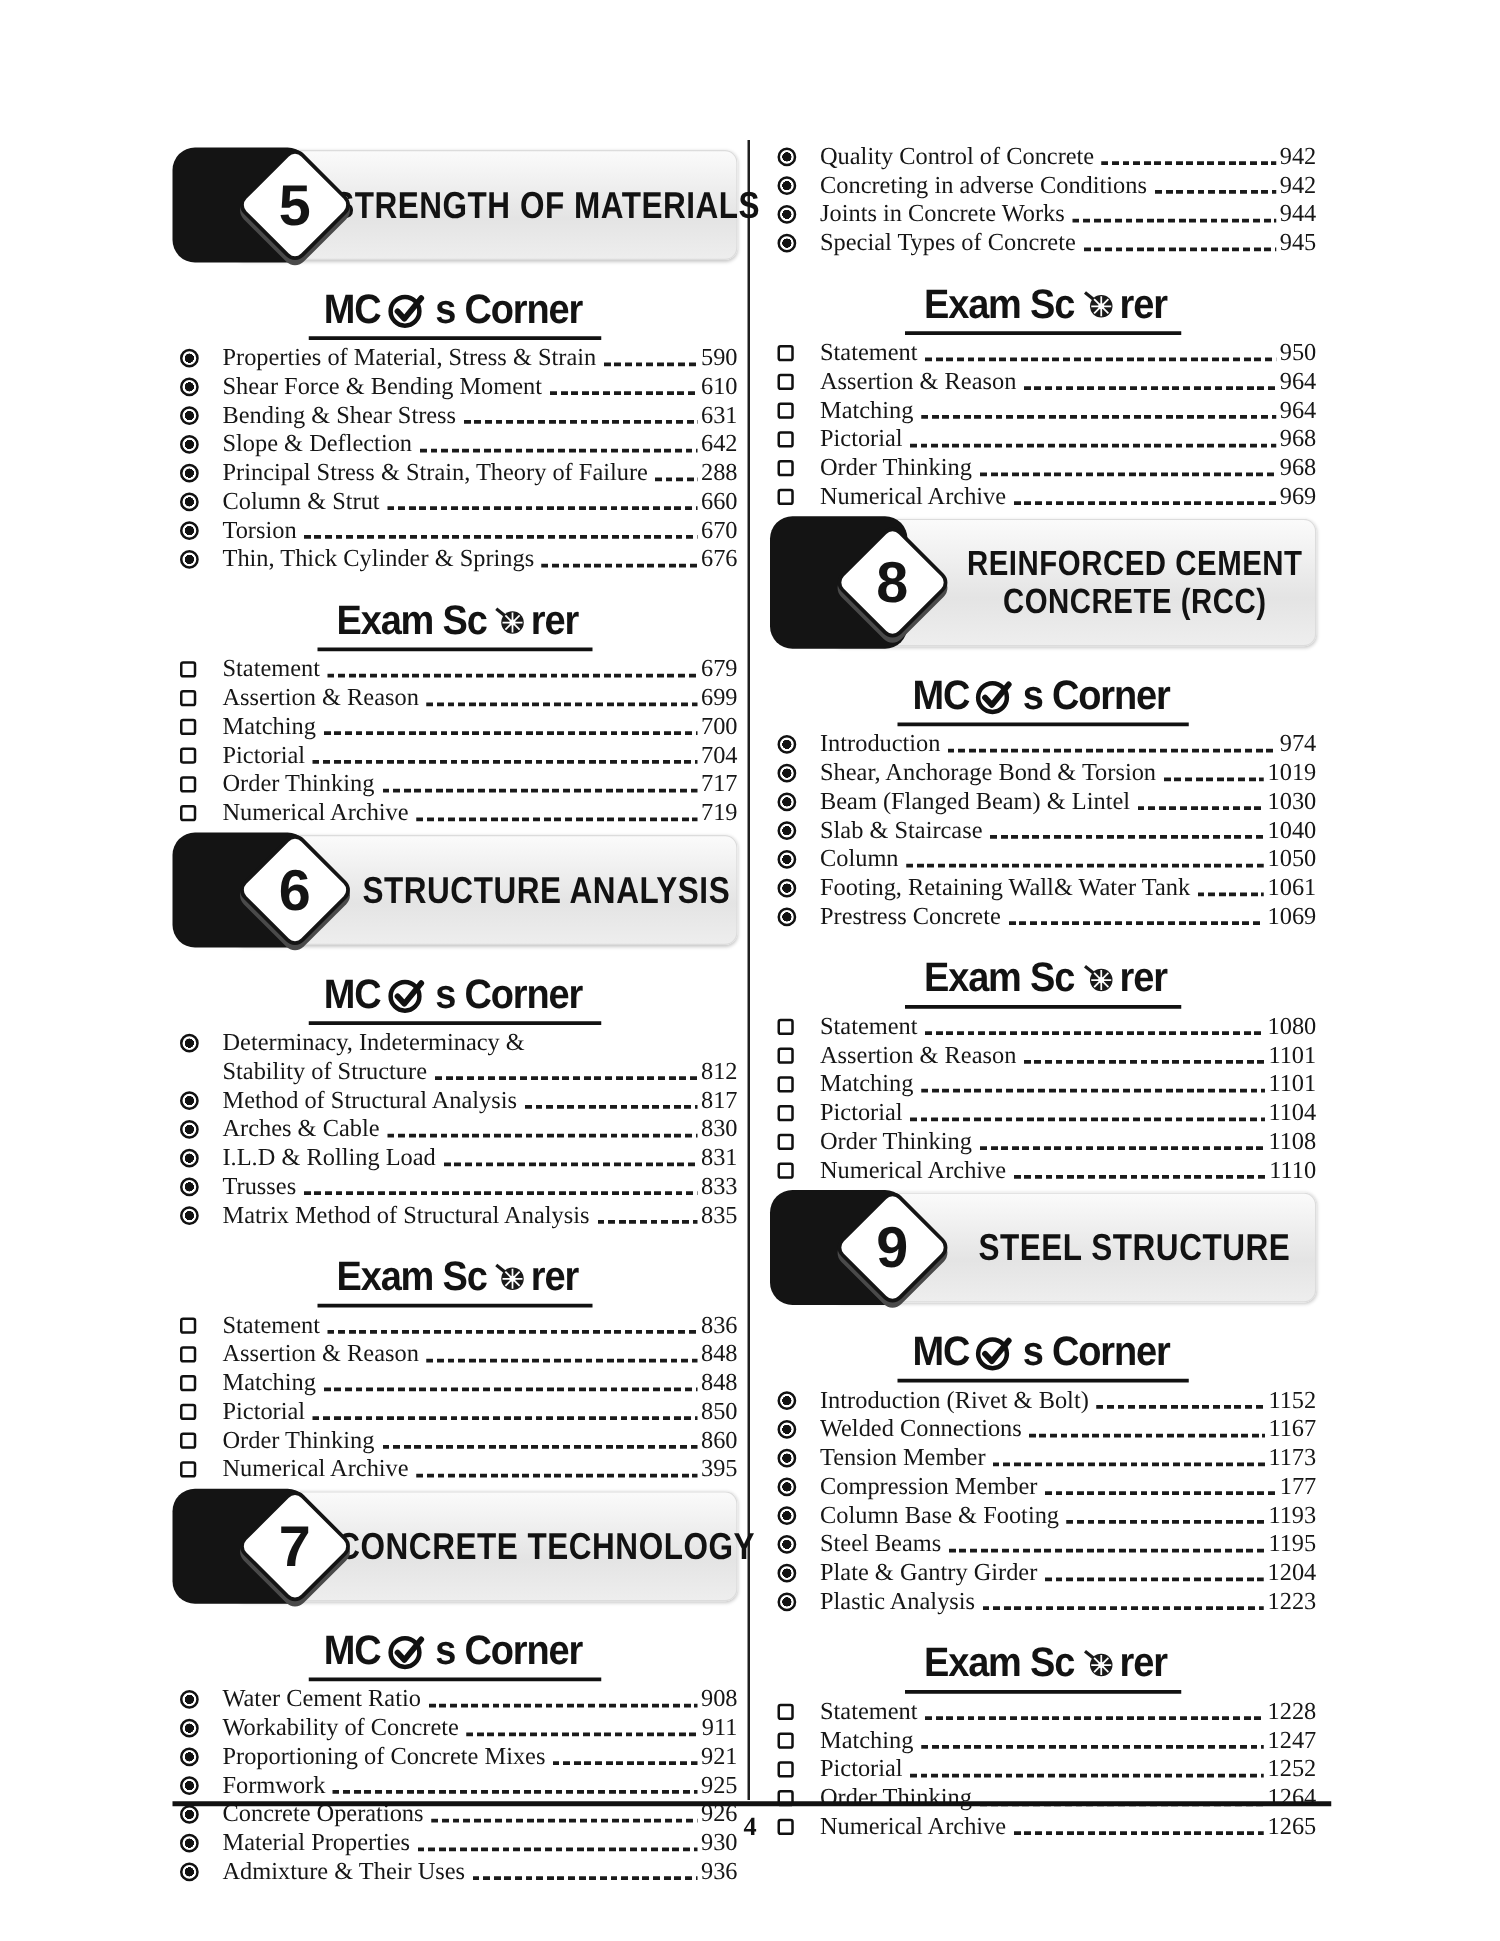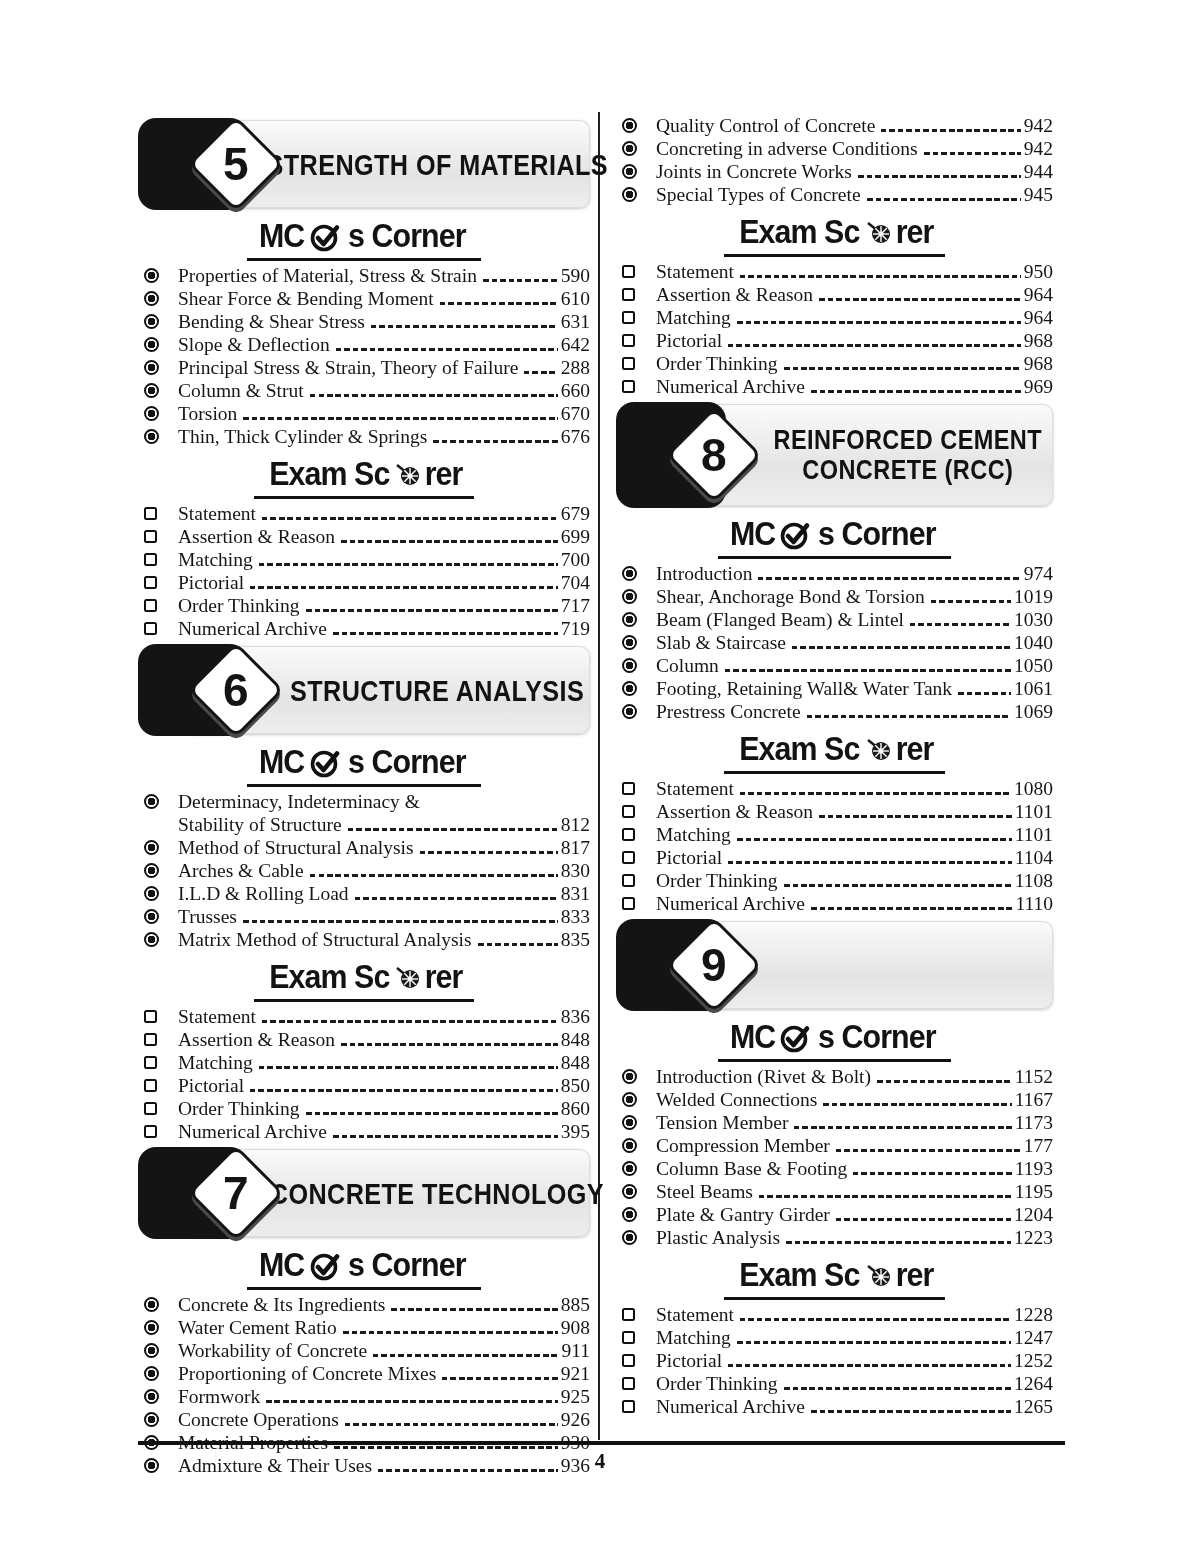--- a/index.html
+++ b/index.html
@@ -37,7 +37,7 @@
   .chapter.two .ch-line { font-size:28px; line-height:30px; }
 
   
-  .logo { text-align:center; margin:7px 0 3px; }
+  .logo { text-align:center; margin:18px 0 3px; }
   .logo-inner { display:inline-flex; align-items:center; border-bottom:3px solid #111; padding:0 10px 3px; }
   .logo-text { font-family:"Liberation Sans",sans-serif; font-weight:bold; font-size:33px;
     letter-spacing:-1px; color:#131313; display:inline-block; transform:scaleX(0.92); }

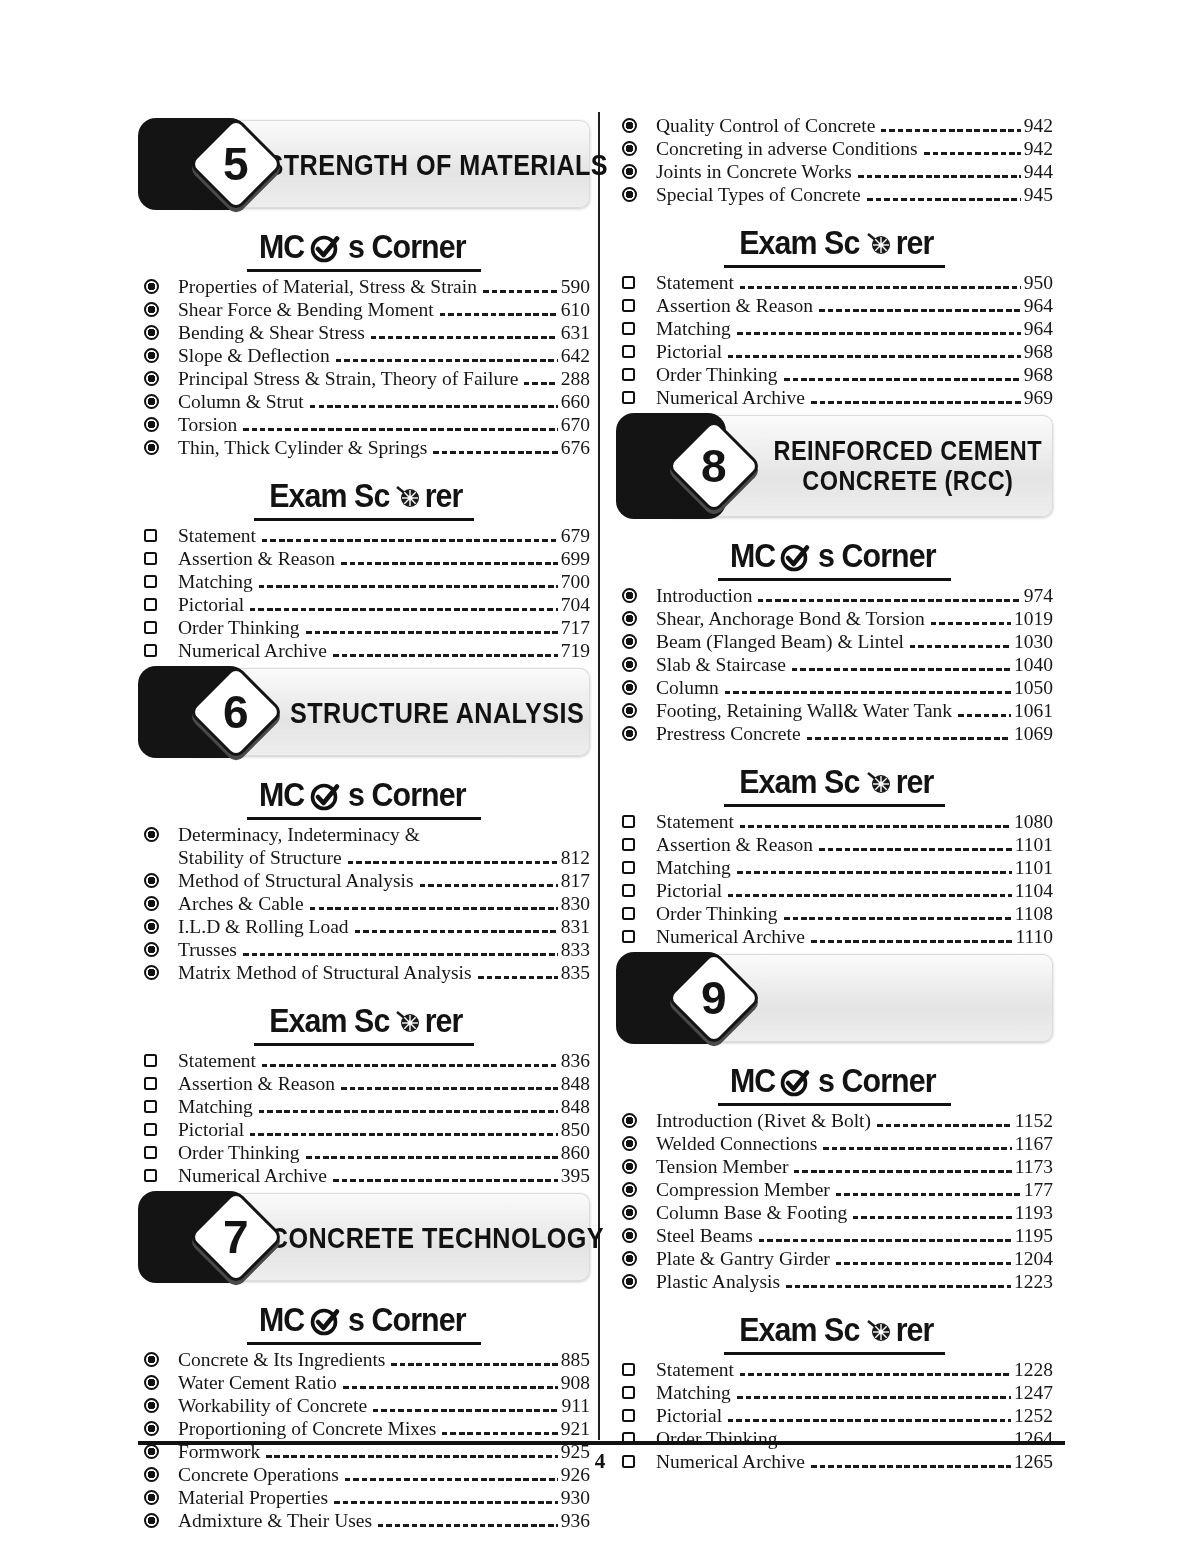--- a/index.html
+++ b/index.html
@@ -710,6 +710,11 @@
         <div class="diamond">
           <span>9</span>
         </div>
+        <div class="ch-title">
+          <span class="cond">
+            <div class="ch-line">STEEL STRUCTURE</div>
+          </span>
+        </div>
       </div>
       <div class="logo"><span class="logo-inner">
           <span class="logo-text">MC</span>

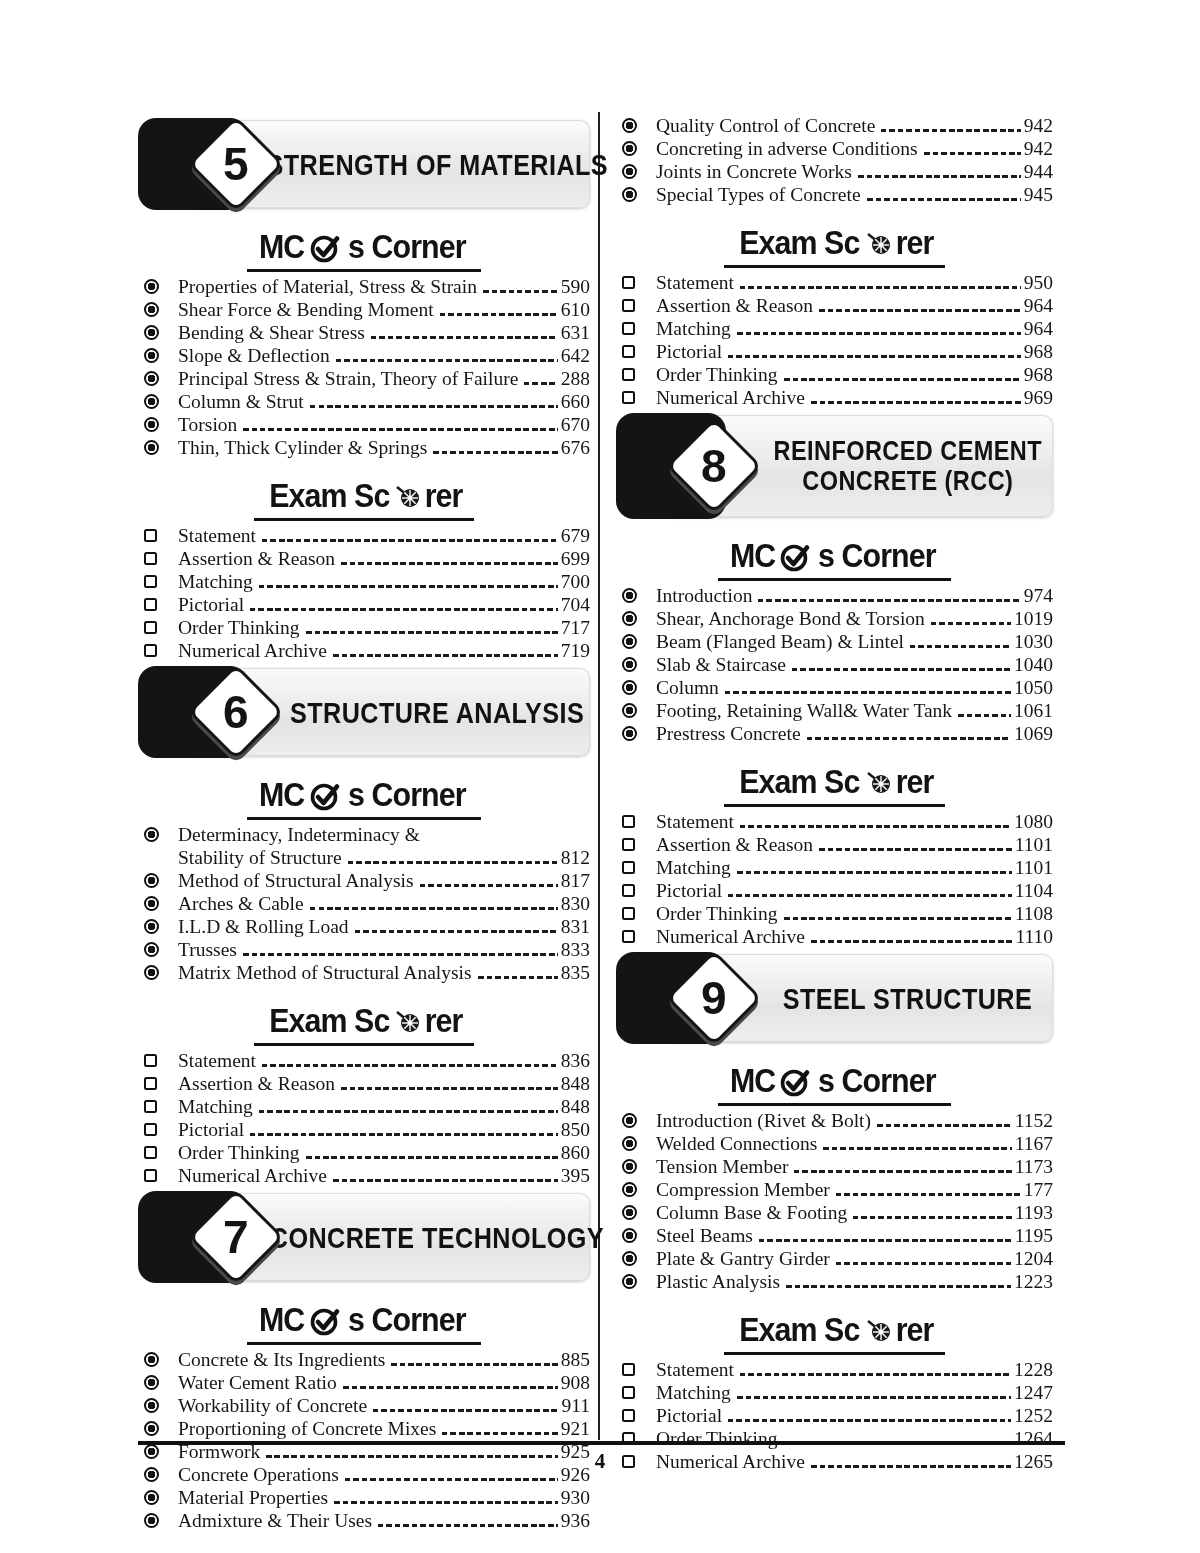--- a/index.html
+++ b/index.html
@@ -391,14 +391,6 @@
           <span class="bcell">
             <span class="b-mcq"></span>
           </span>
-          <span class="lbl">Concrete &amp; Its Ingredients</span>
-          <span class="leader"></span>
-          <span class="pnum">885</span>
-        </div>
-        <div class="row">
-          <span class="bcell">
-            <span class="b-mcq"></span>
-          </span>
           <span class="lbl">Water Cement Ratio</span>
           <span class="leader"></span>
           <span class="pnum">908</span>

